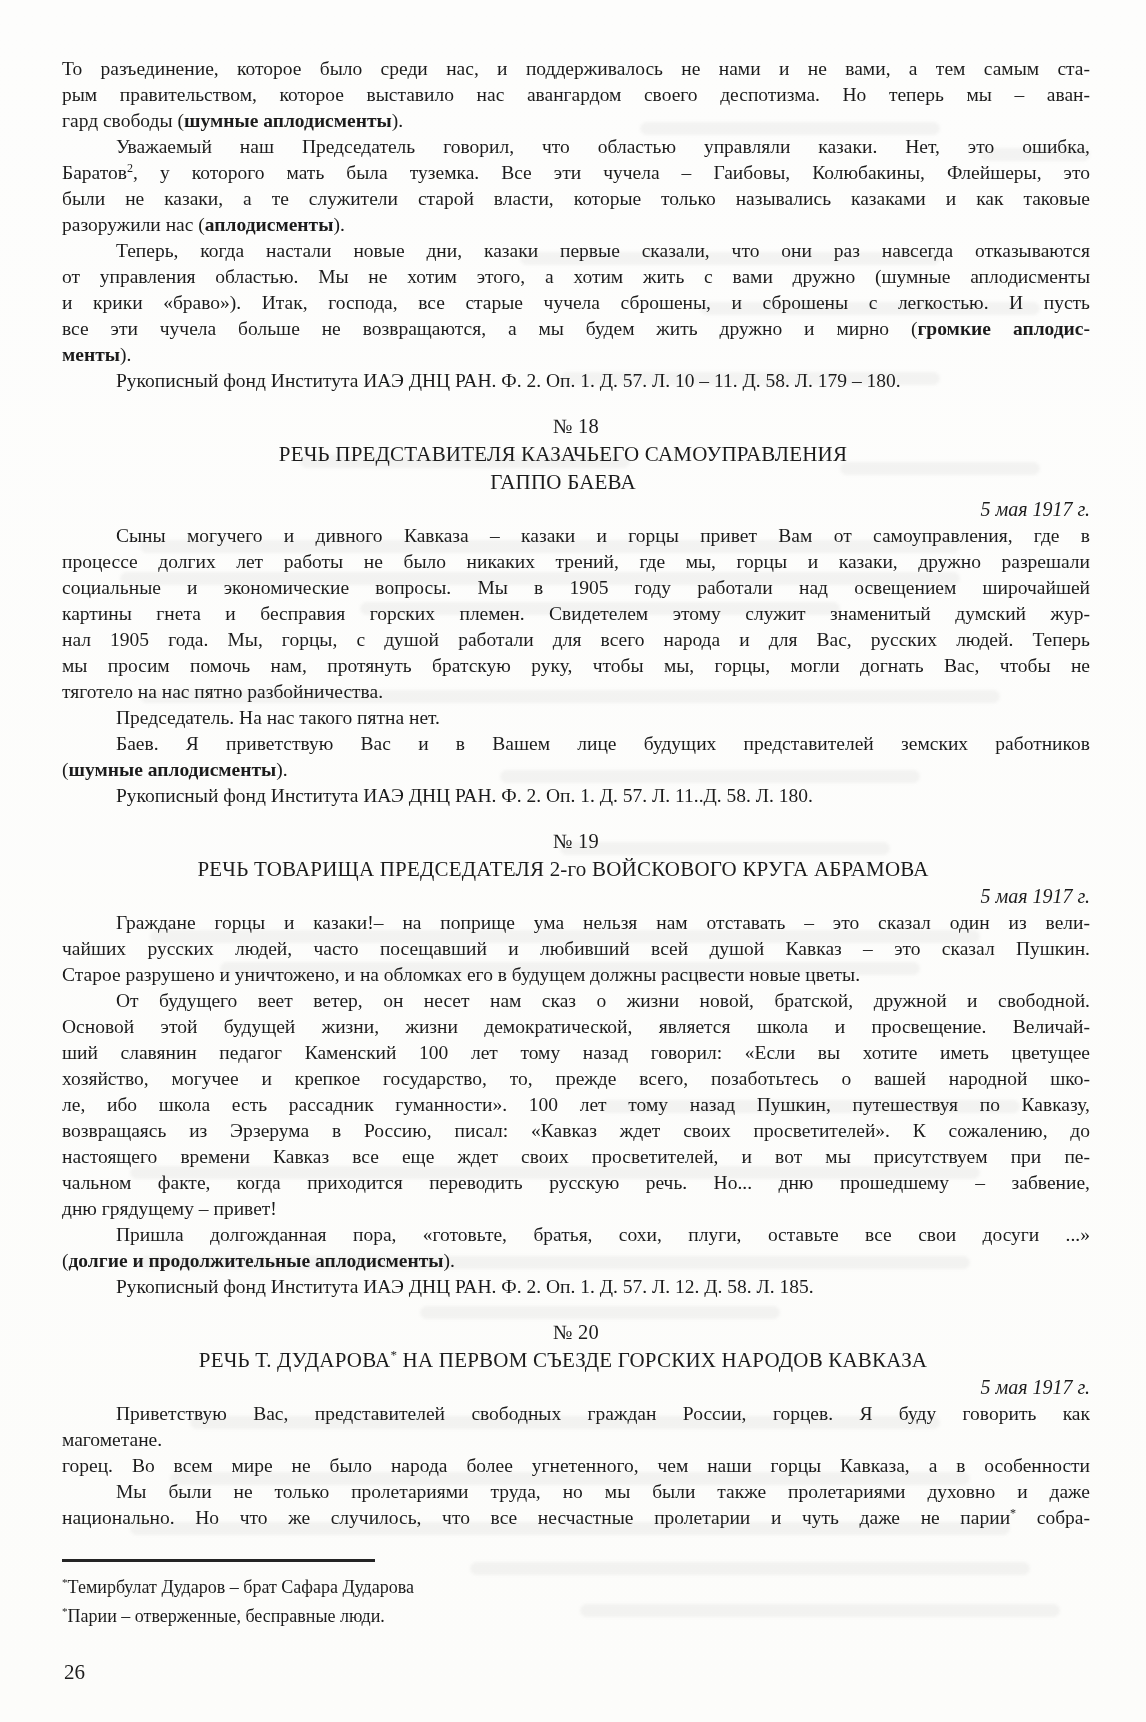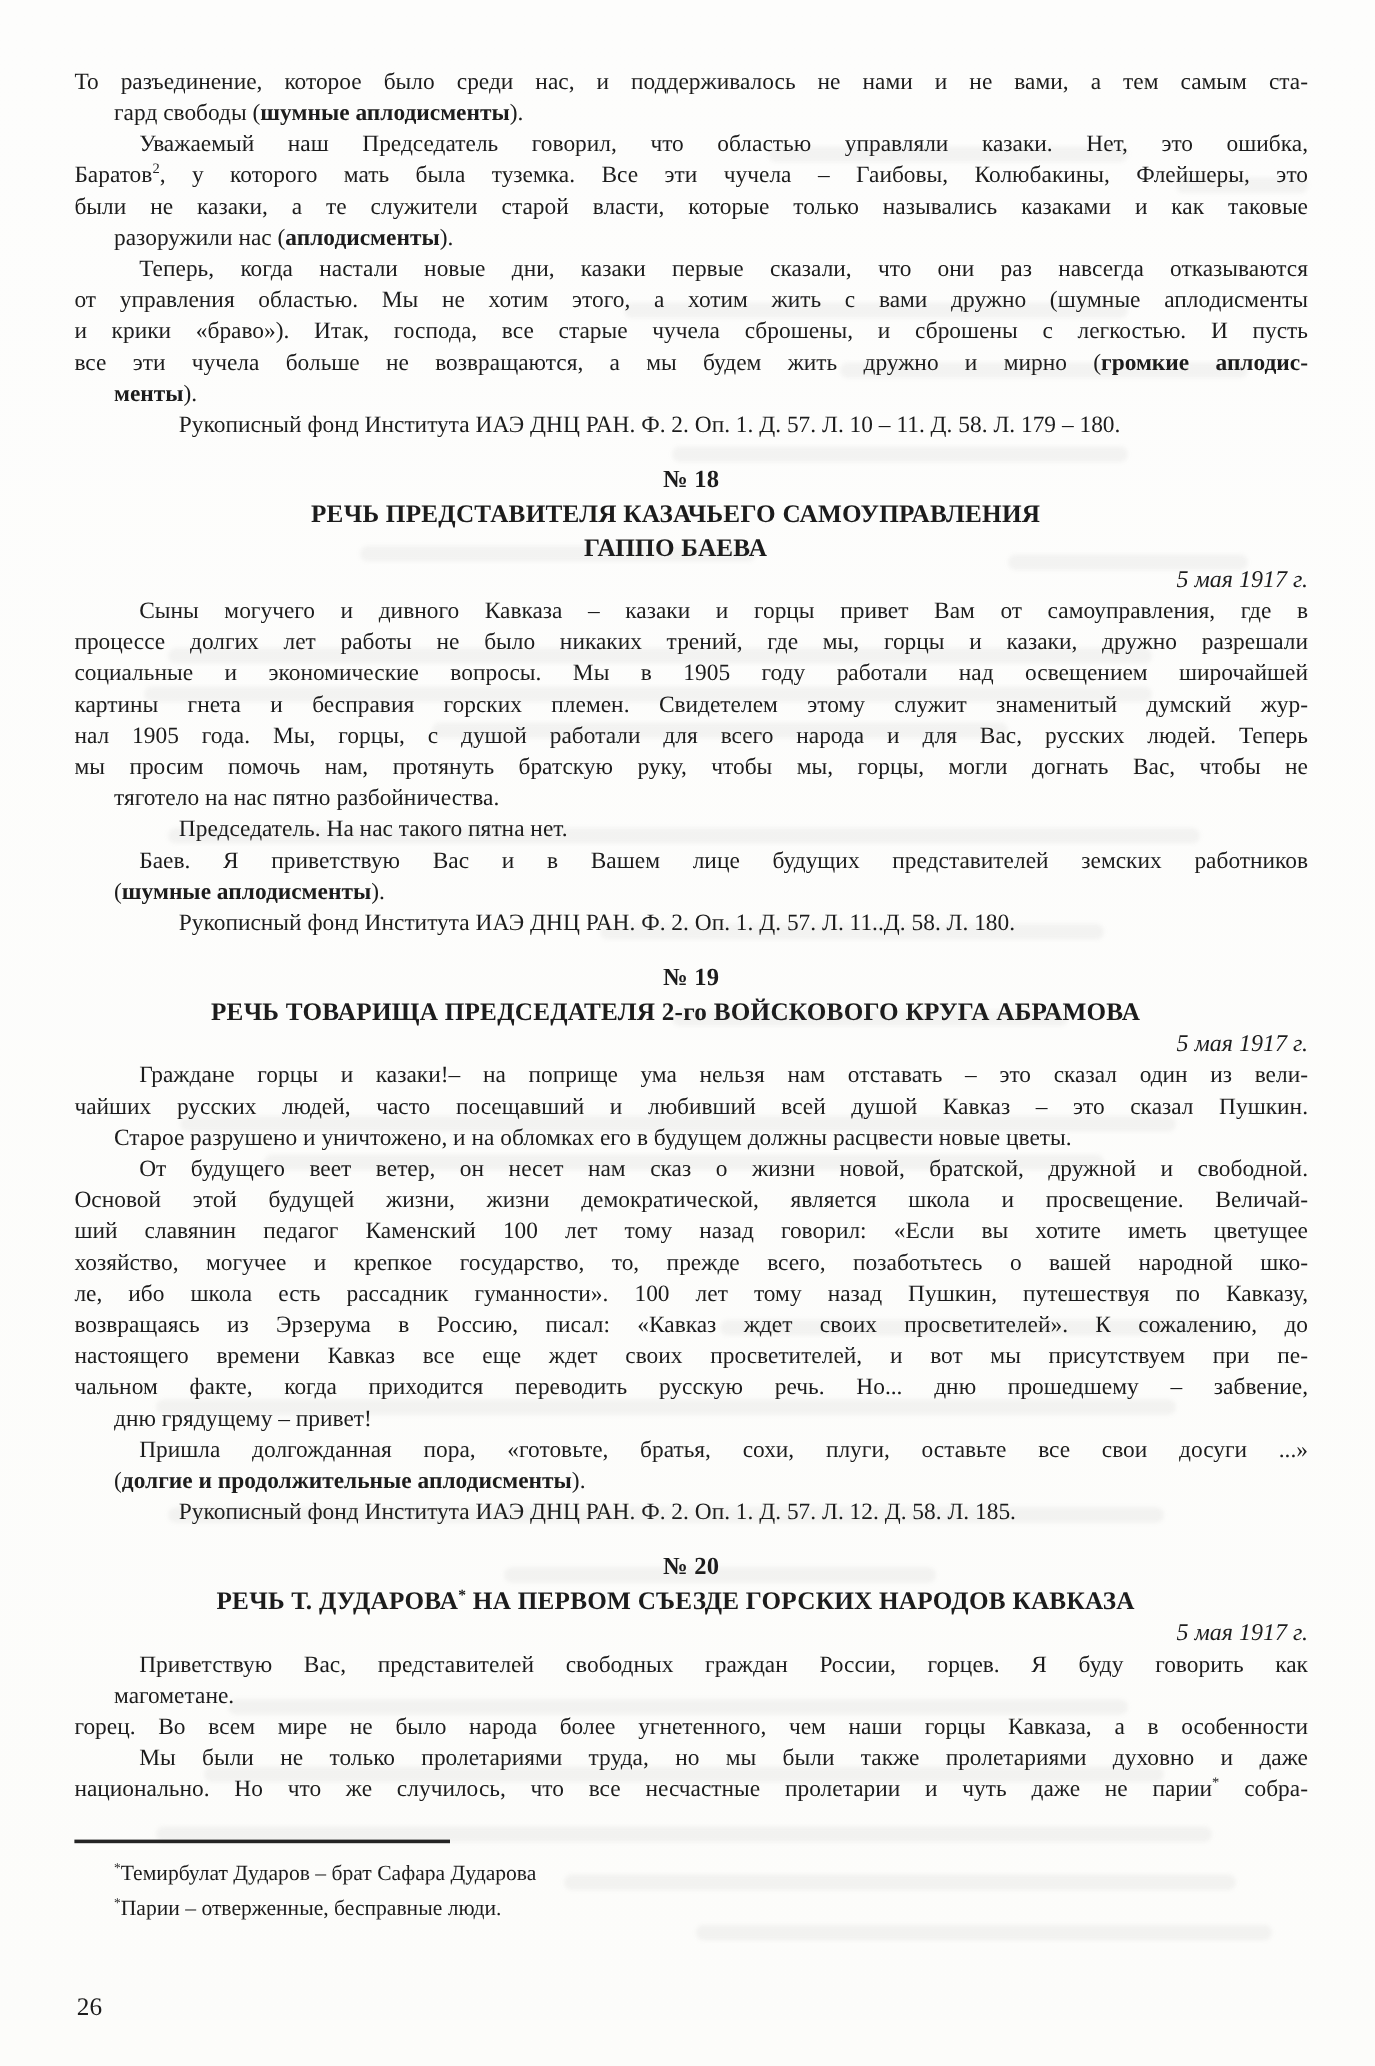--- a/index.html
+++ b/index.html
@@ -75,6 +75,7 @@
   <div class="content" id="content">
       <div class="block p">
         <div class="line"><span>То разъединение, которое было среди нас, и поддерживалось не нами и не вами, а тем самым ста-</span></div>
+        <div class="line"><span>рым правительством, которое выставило нас авангардом своего деспотизма. Но теперь мы – аван-</span></div>
         <div class="line end"><span>гард свободы (</span><span class="b">шумные аплодисменты</span><span>).</span></div>
       </div>
       <div class="block p">

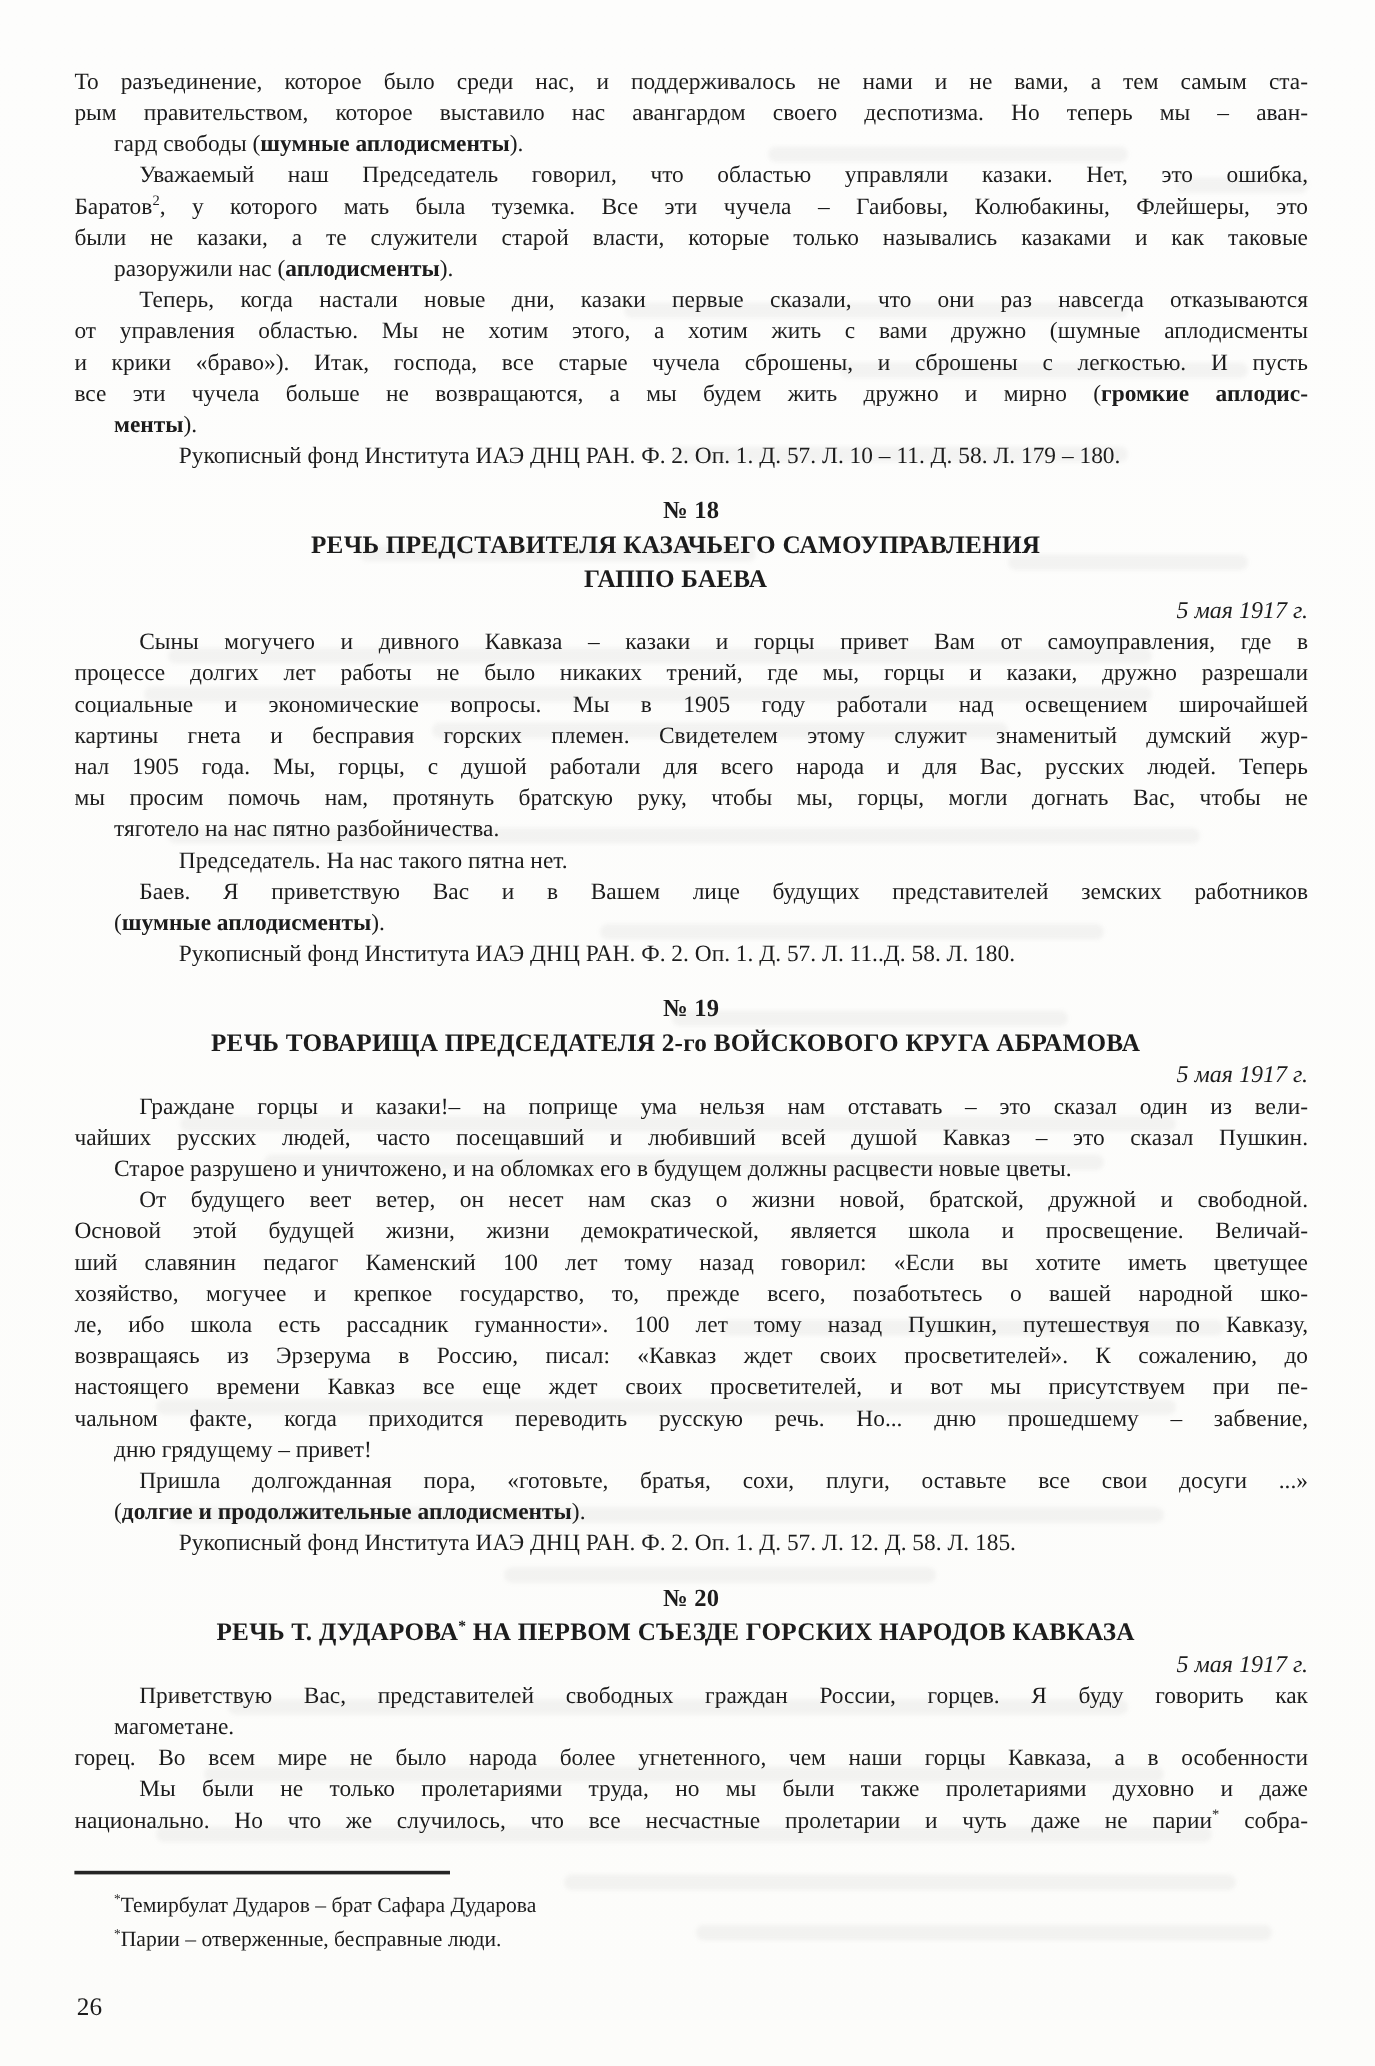--- a/index.html
+++ b/index.html
@@ -17,7 +17,7 @@
     font-size:19.5px;line-height:26px;
     text-align:justify;text-align-last:justify;
   }
-  .line.end{text-align-last:left;margin-left:33px;}
+  .line.end{text-align-last:left;}
   .line.ind{text-indent:54px;}
   .block.num{margin-top:18px;}
   .block.num .line,.block.title .line{

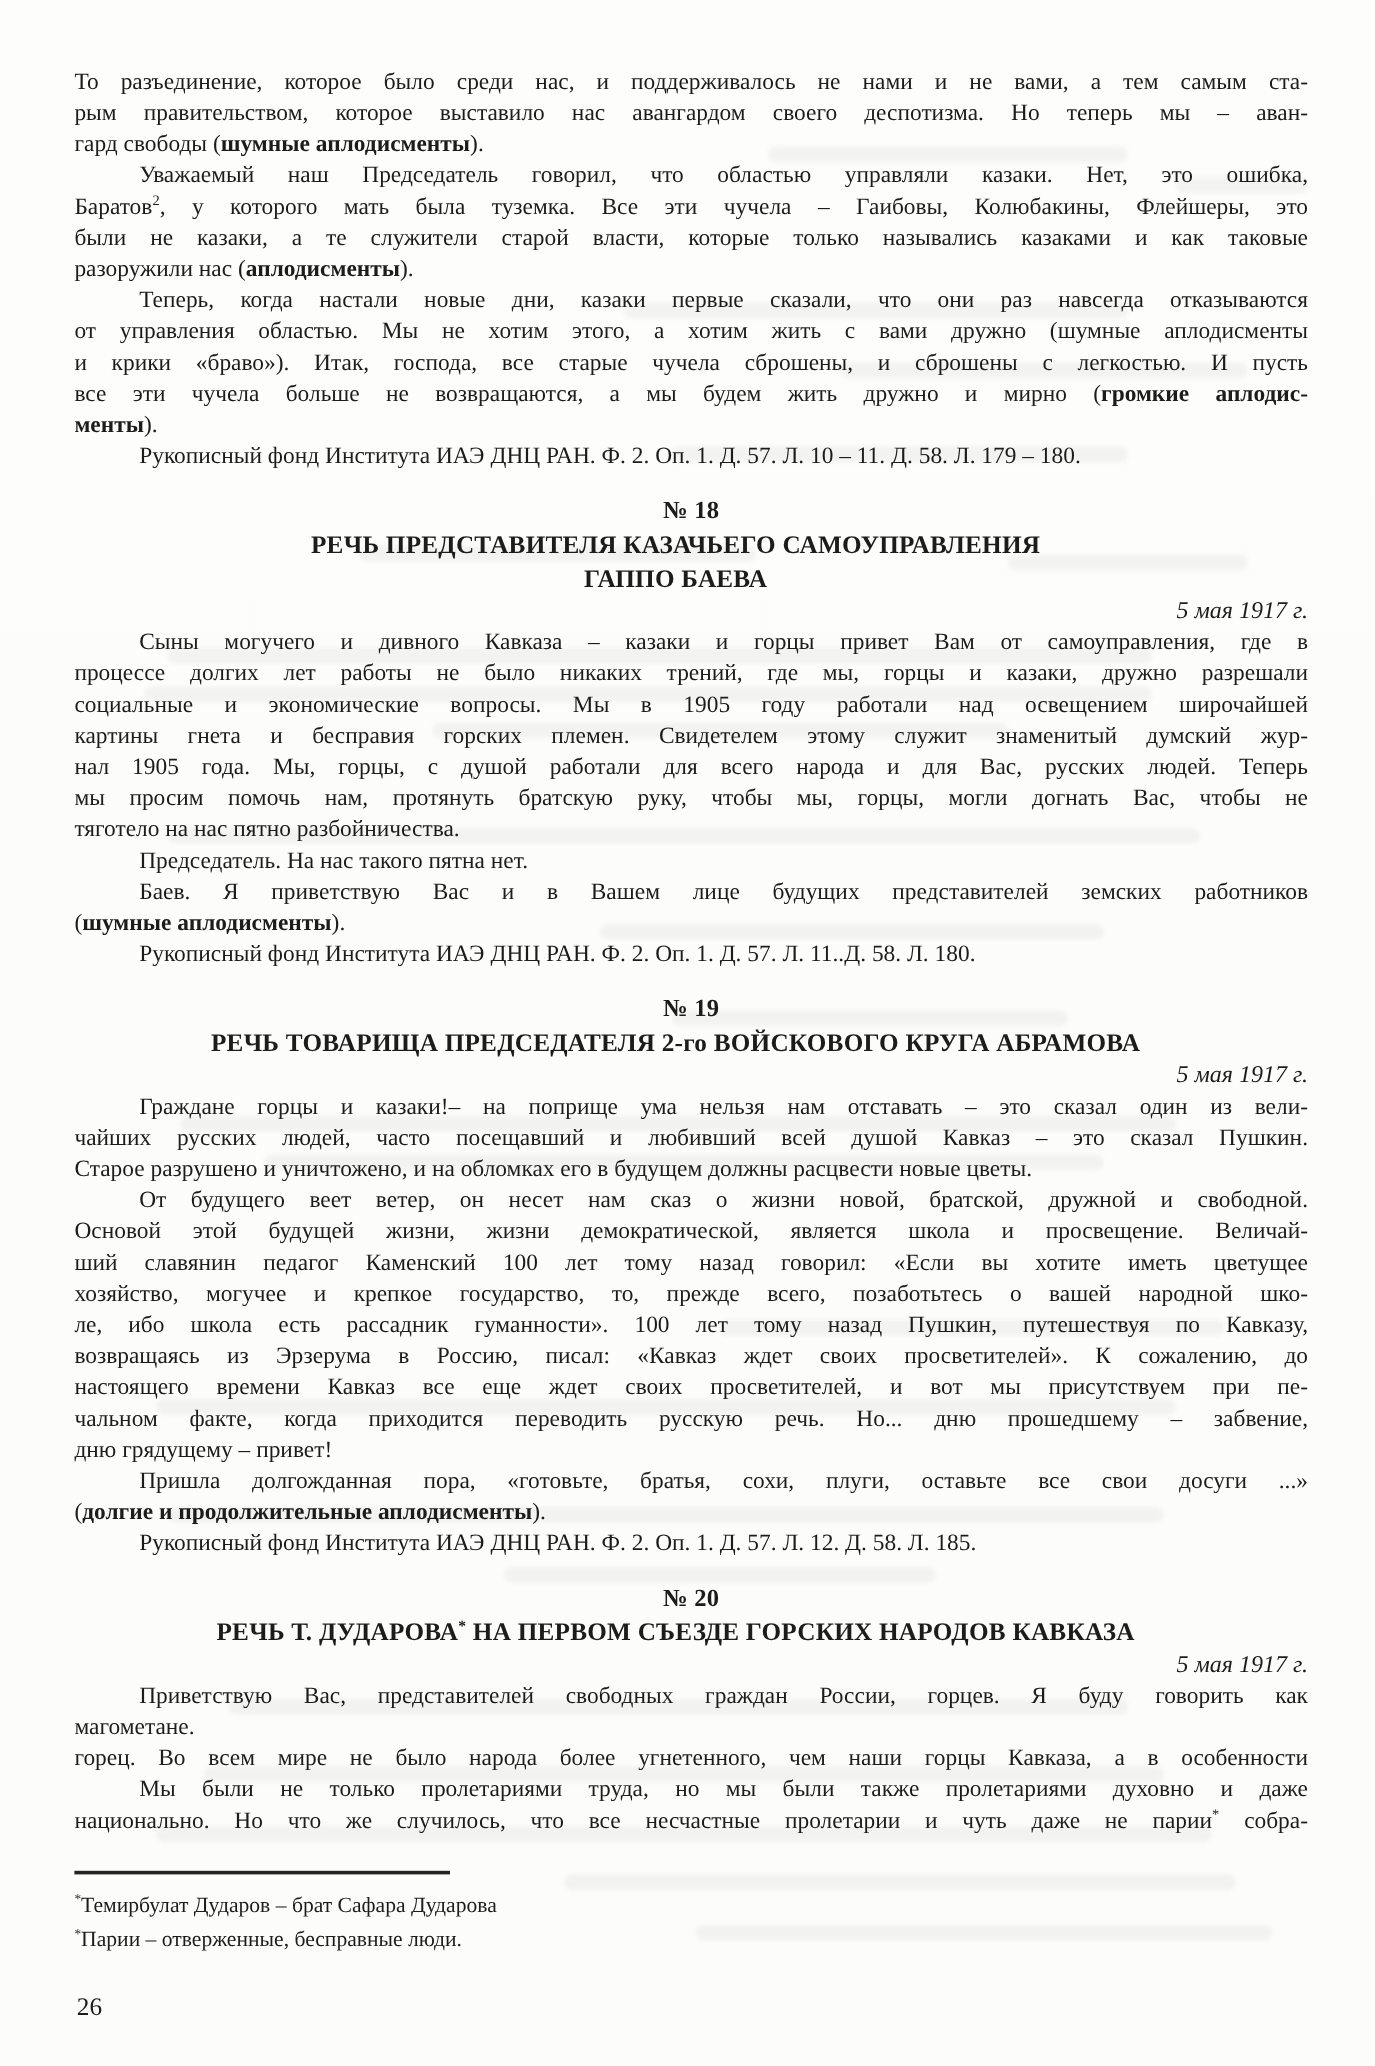--- a/index.html
+++ b/index.html
@@ -22,7 +22,7 @@
   .block.num{margin-top:18px;}
   .block.num .line,.block.title .line{
     text-align:center;text-align-last:center;
-    font-weight:bold;letter-spacing:.2px;
+    font-weight:normal;letter-spacing:.2px;
   }
   .block.num .line{font-size:20.5px;line-height:28px;}
   .block.title{margin-right:26px;}

